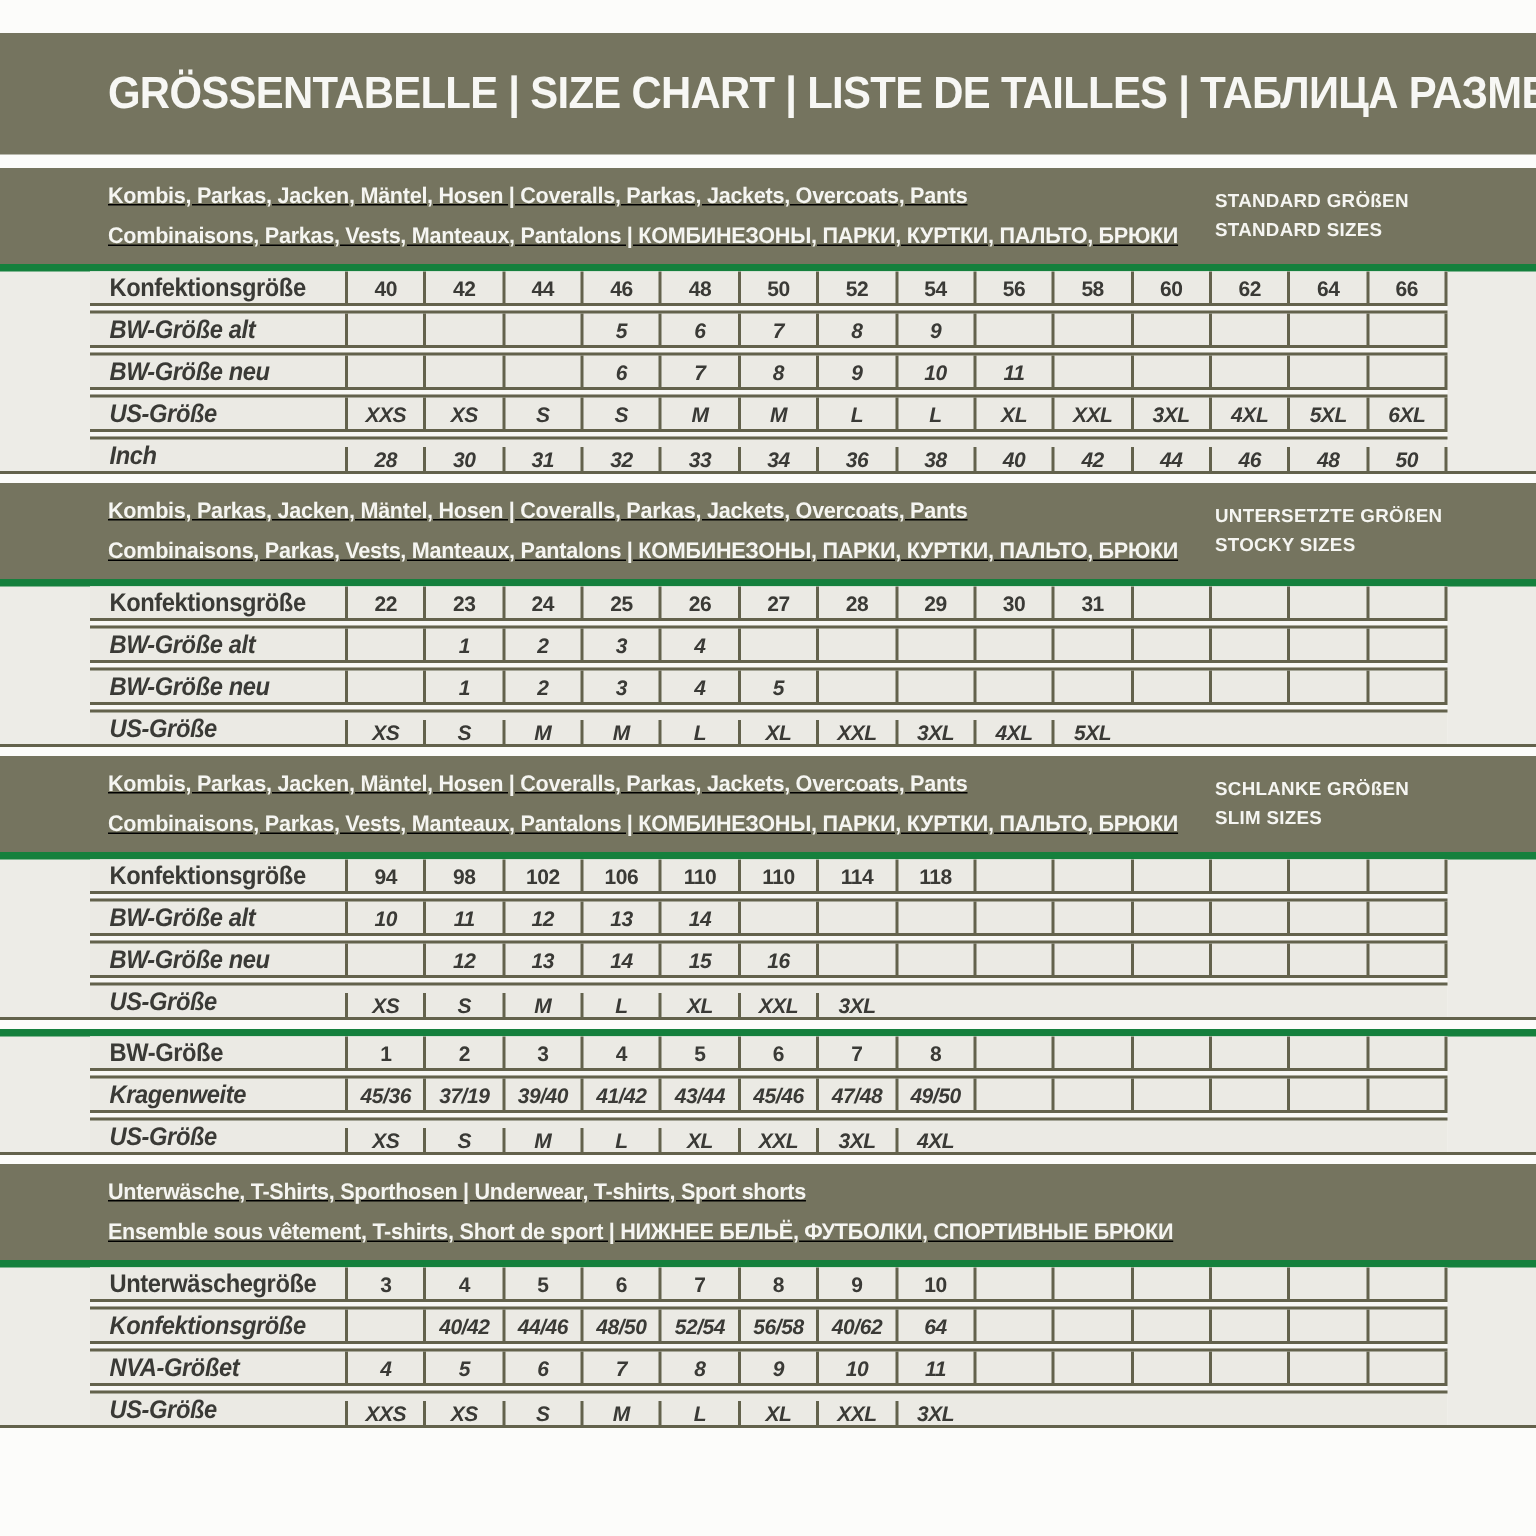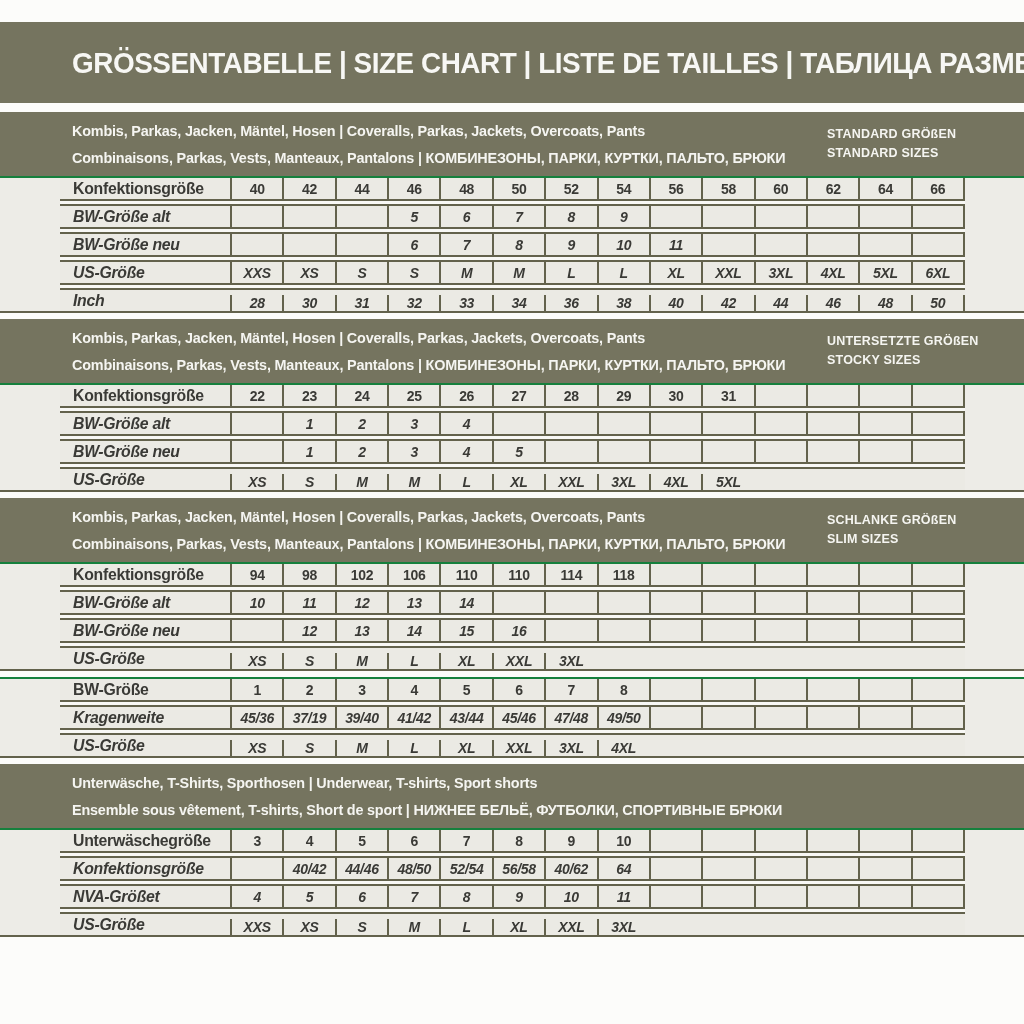--- a/index.html
+++ b/index.html
@@ -22,7 +22,7 @@
 
   .band {
     position:relative; height:64px; background:#75745f;
-    display:flex; align-items:center;
+    display:flex; align-items:center;text-decoration:underline;
   }
   .band-text { padding-left:72px; }
   .band-line {

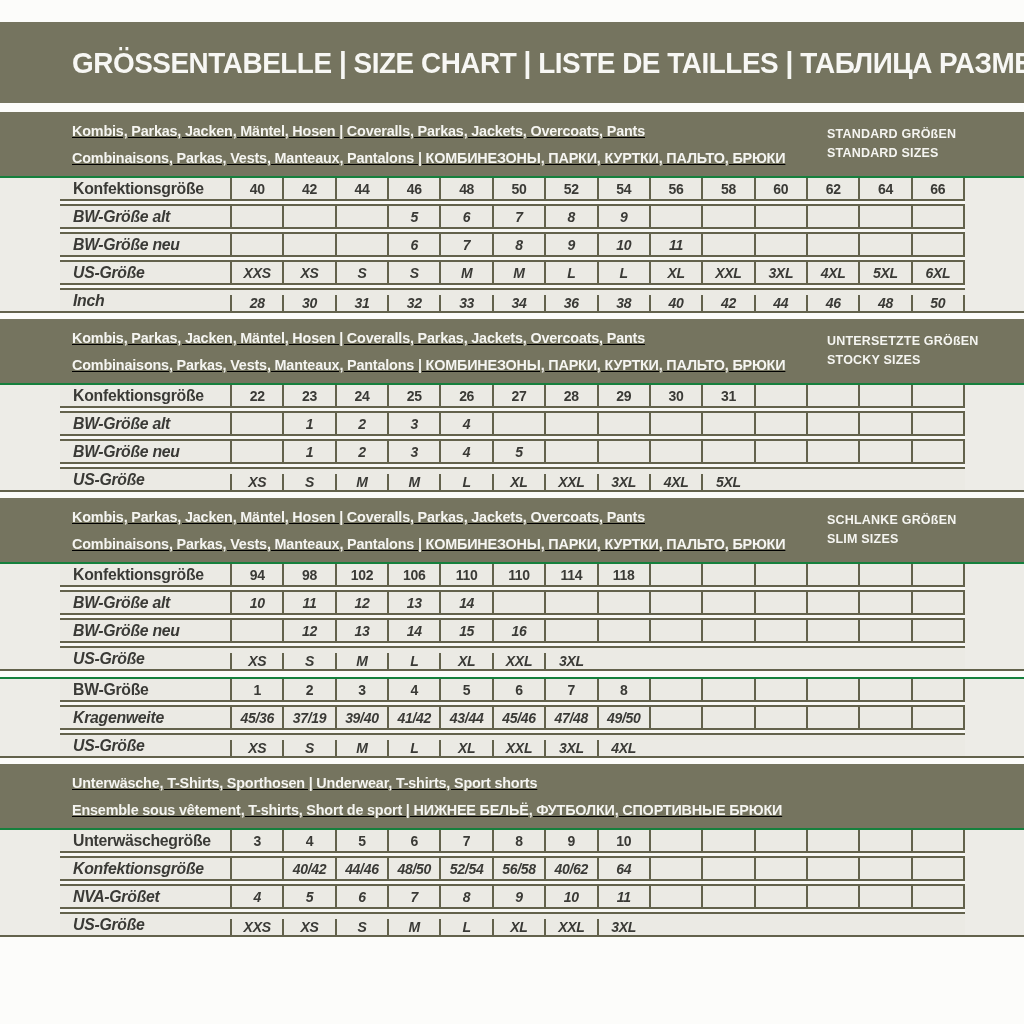--- a/index.html
+++ b/index.html
@@ -32,7 +32,7 @@
   }
   .band-line + .band-line { margin-top:8px; }
   .badge {
-    position:absolute; left:810px; top:50%; transform:translateY(-50%);margin-left:17px;
+    position:absolute; left:810px; top:50%; transform:translateY(-50%);
   }
   .badge-line {
     color:#f5f5f1; font-size:12.5px; font-weight:700; line-height:19px;

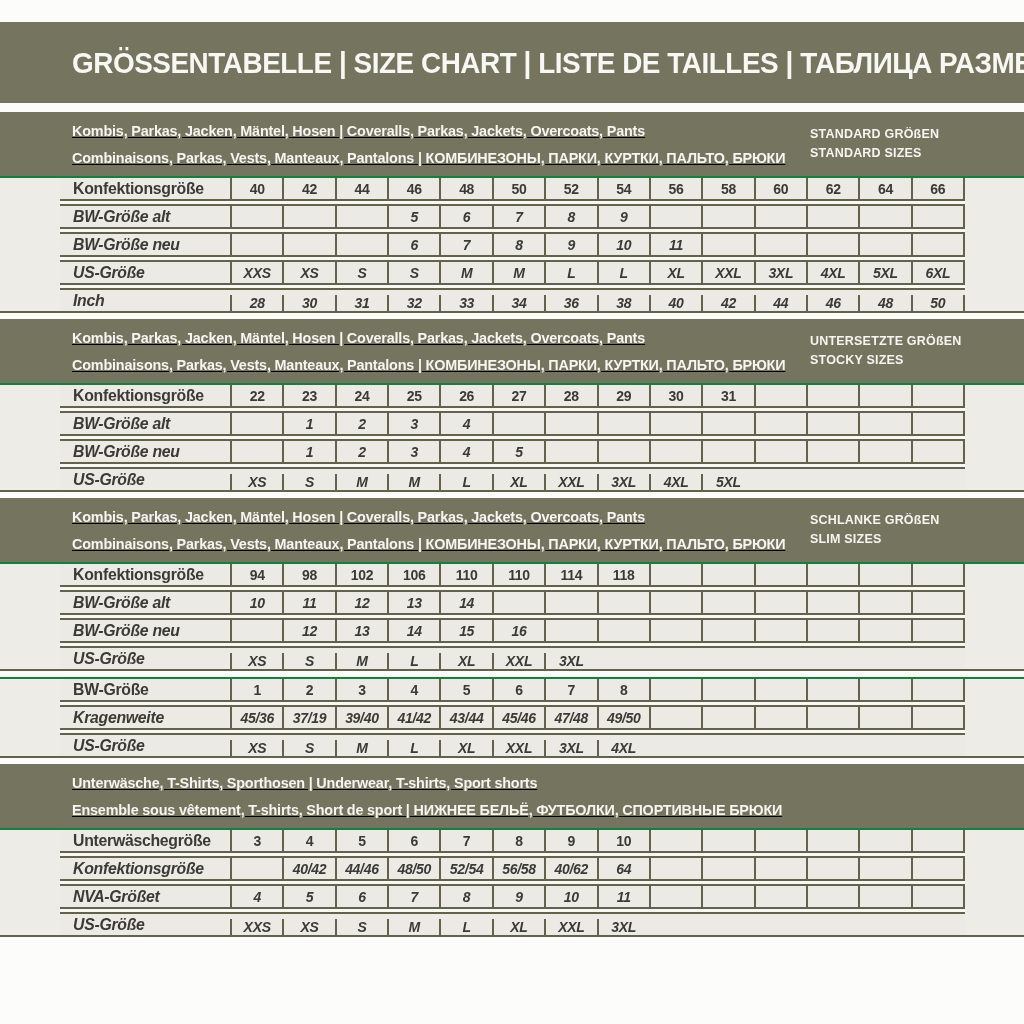--- a/index.html
+++ b/index.html
@@ -40,7 +40,7 @@
   }
 
   .table-outer {
-    border-top:2px solid #15803d; border-bottom:2px solid #63624c;
+    border-top:5px solid #15803d; border-bottom:2px solid #63624c;
     background:#edece7;
   }
   .table-wrap { width:905px; margin-left:60px; background:#f8f8f5; }

